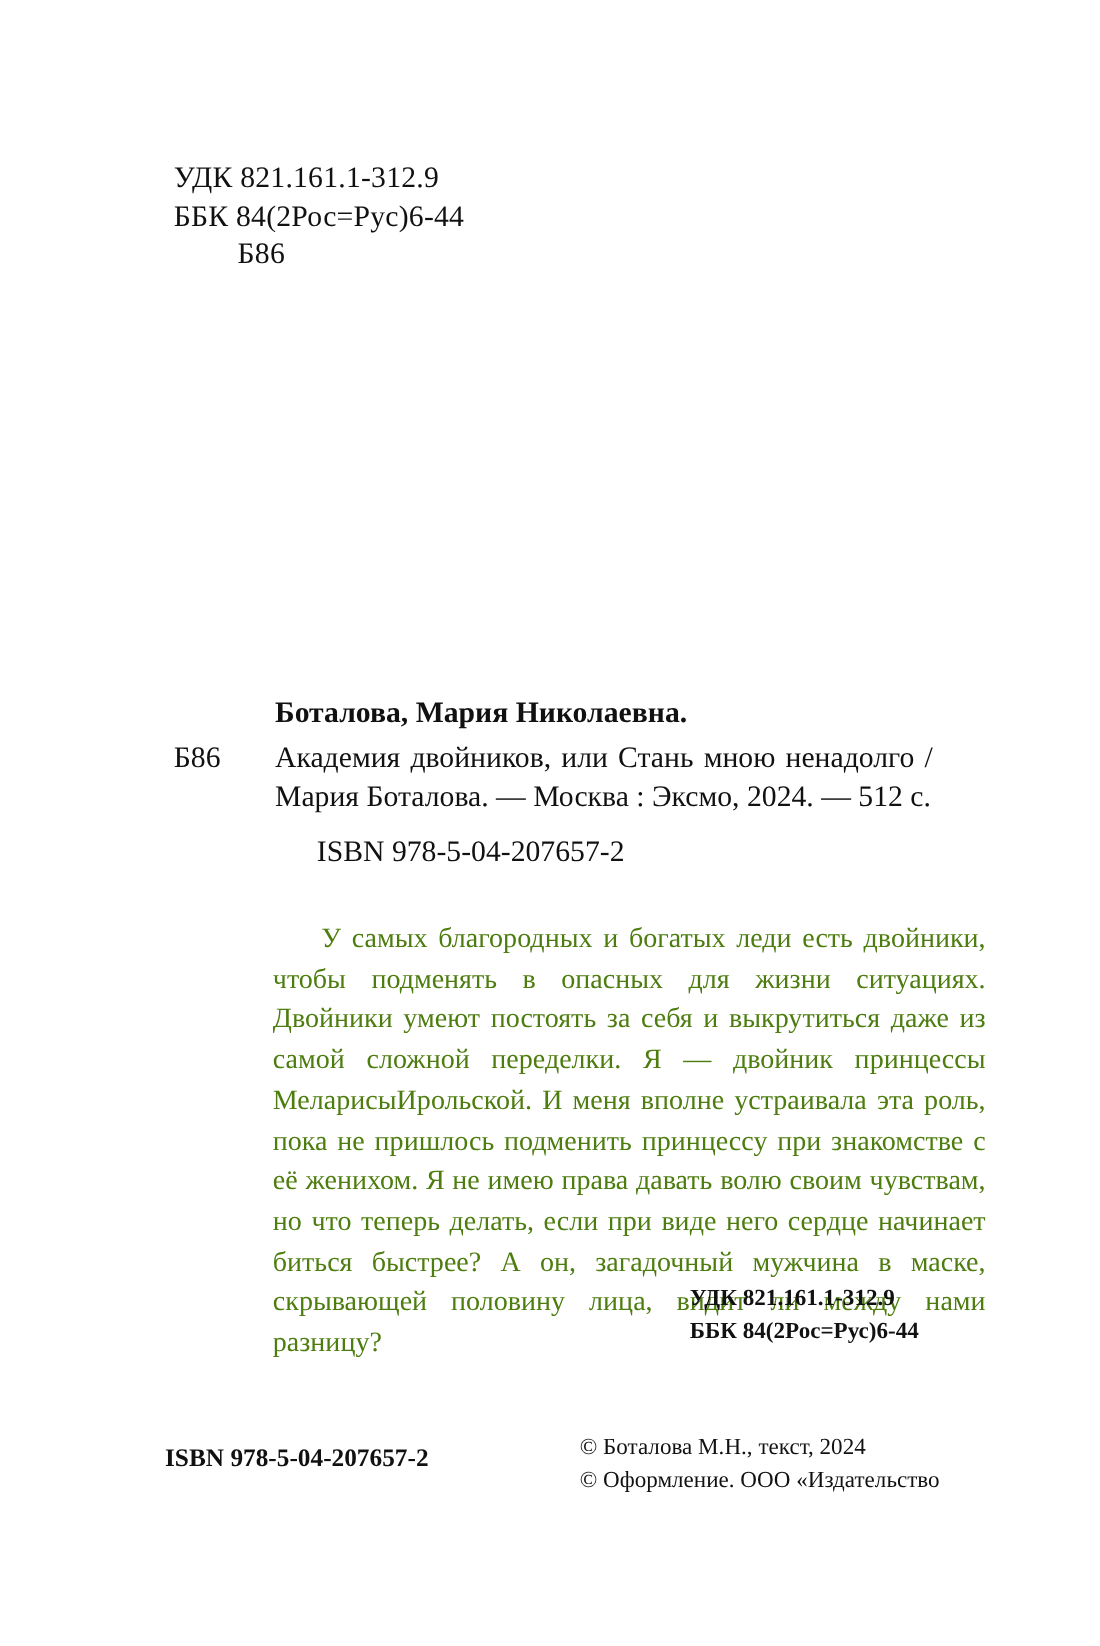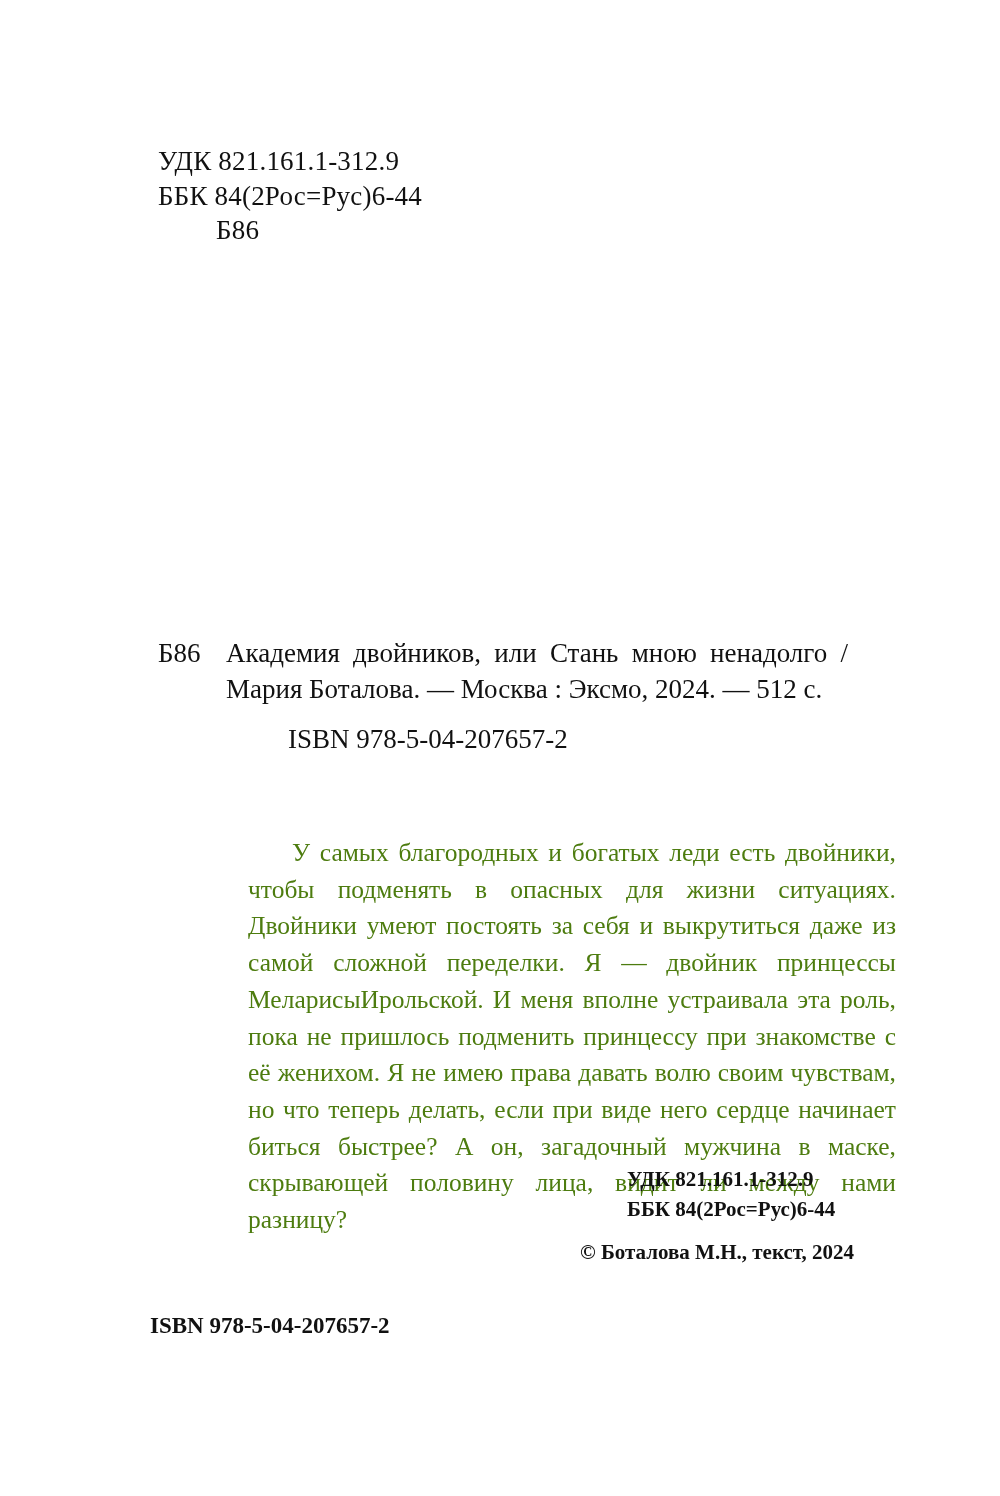--- a/index.html
+++ b/index.html
@@ -138,6 +138,7 @@
   </div>
 
   <div class="record">
+    <div class="record-author">Боталова, Мария Николаевна.</div>
     <div class="record-body">
       <div class="record-sig">Б86</div>
       <div class="record-title">Академия двойников, или Стань мною ненадолго / Мария Боталова. — Москва : Эксмо, 2024. — 512 с.</div>

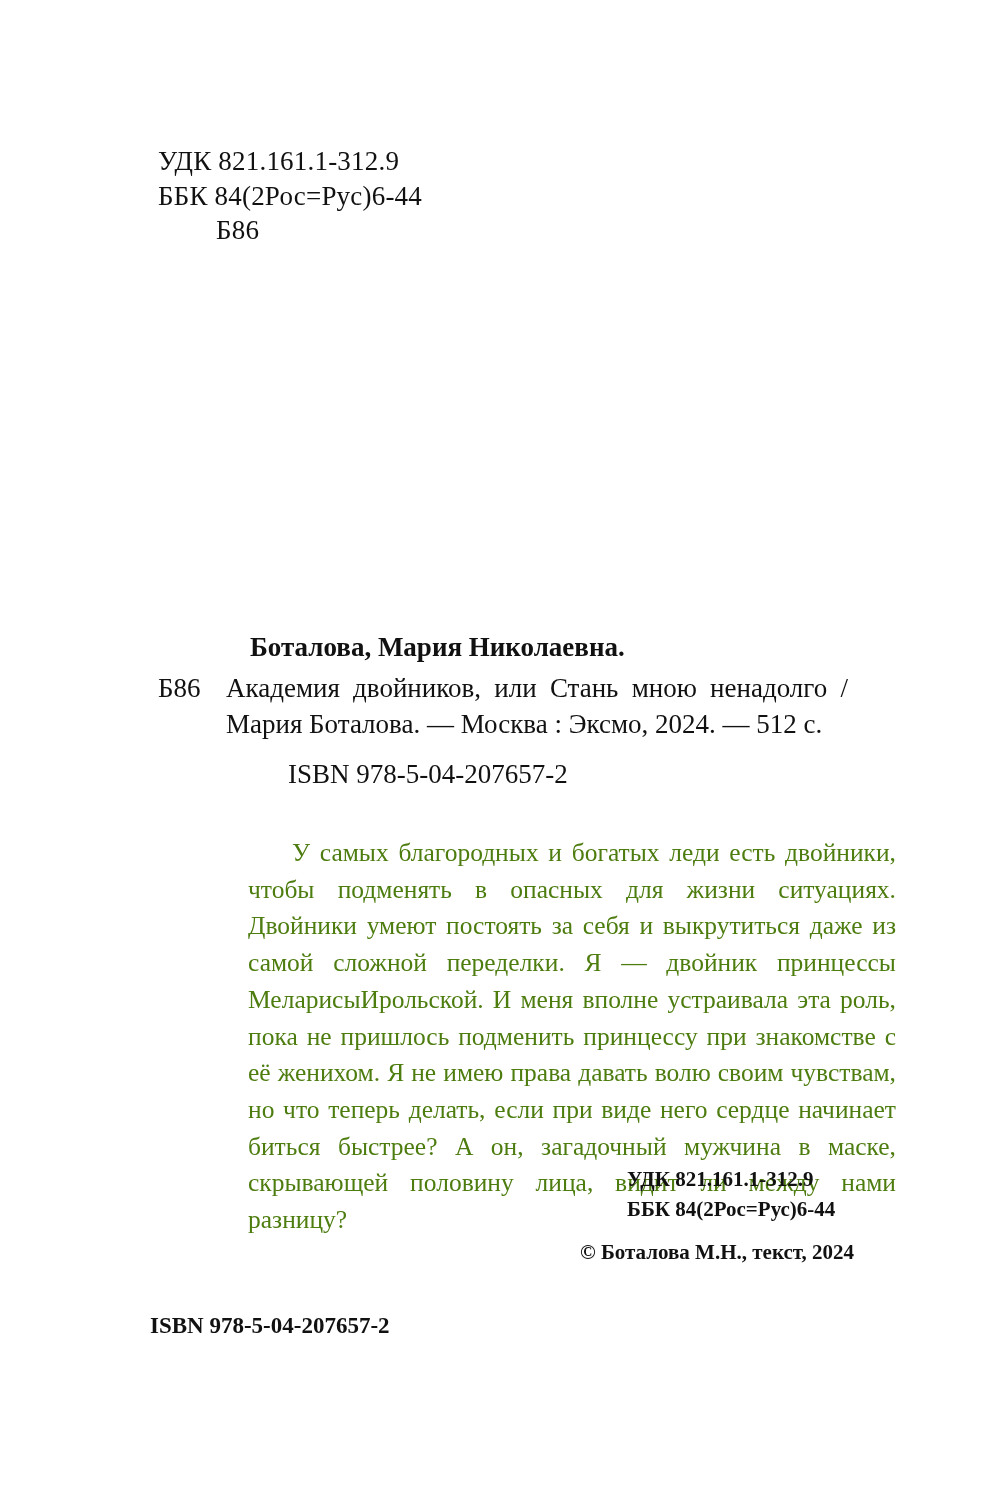--- a/index.html
+++ b/index.html
@@ -61,7 +61,7 @@
     font-size: 27px;
   }
   .record-title {
-    margin-left: 68px;
+    margin-left: 92px;
     font-size: 27px;
     line-height: 1.33;
     text-align: justify;

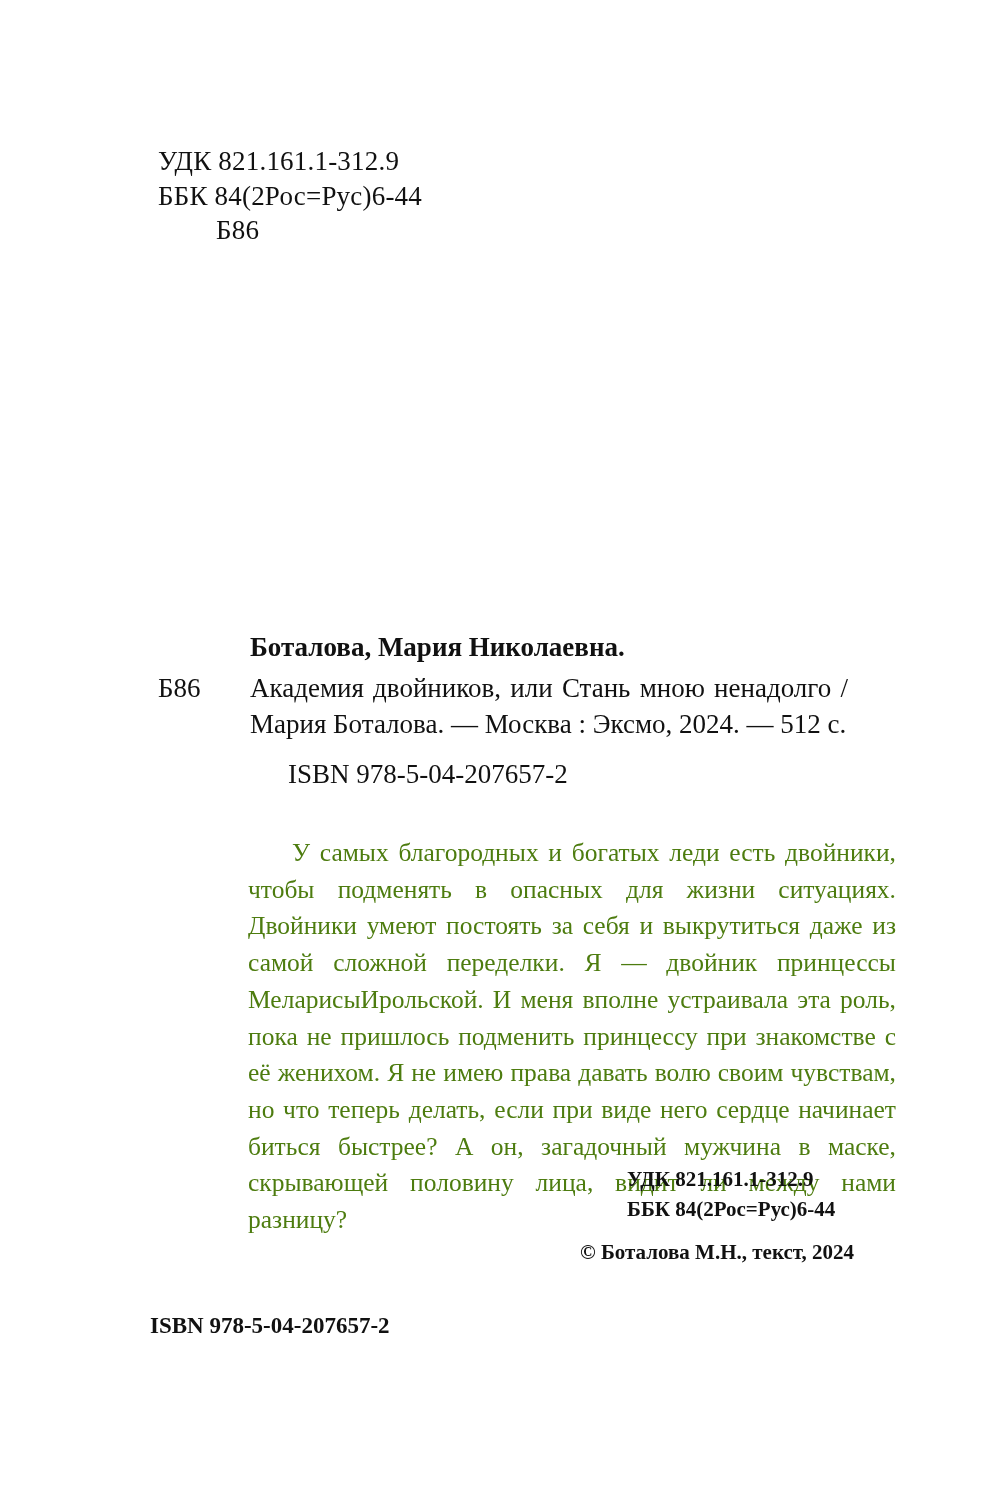--- a/index.html
+++ b/index.html
@@ -102,12 +102,11 @@
   .copyright {
     position: absolute;
     left: 527px;
-    top: 1237px;
-    font-weight: bold;
+    top: 1300px;
+    font-weight: normal;
     font-size: 21px;
     line-height: 1.45;
     width: 380px;
-    text-align: center;
   }
   .copyright .cr-line {
     white-space: nowrap;

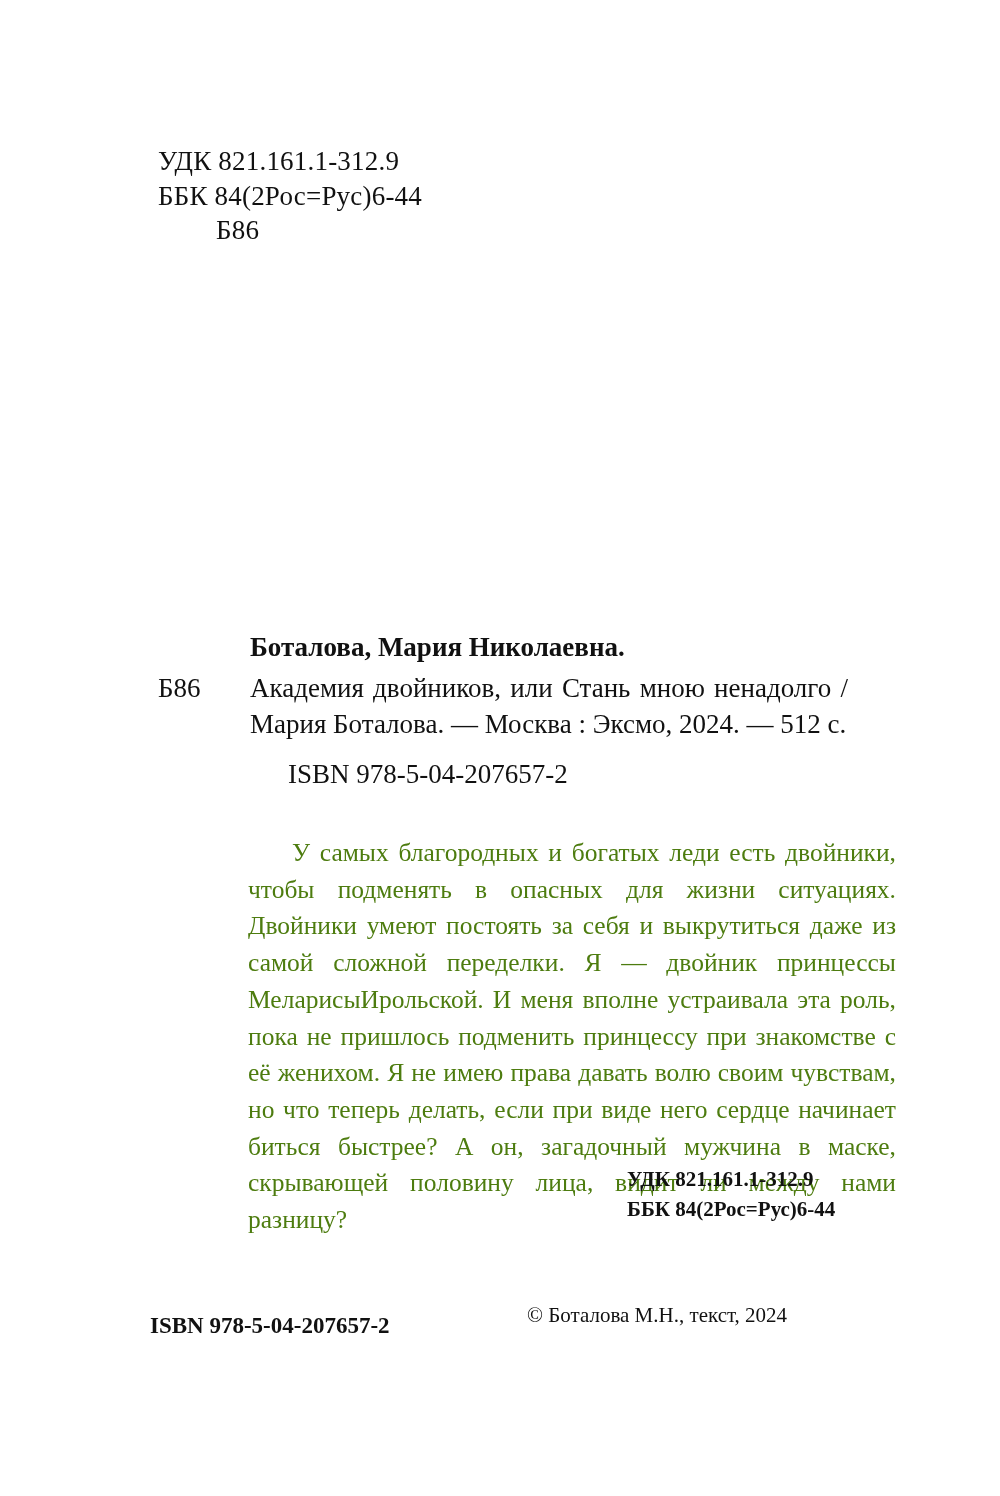--- a/index.html
+++ b/index.html
@@ -154,6 +154,7 @@
 
   <div class="copyright">
     <div class="cr-line">© Боталова М.Н., текст, 2024</div>
+    <div class="cr-line">© Оформление. ООО «Издательство</div>
   </div>
 
   <div class="isbn-bottom">ISBN 978-5-04-207657-2</div>

